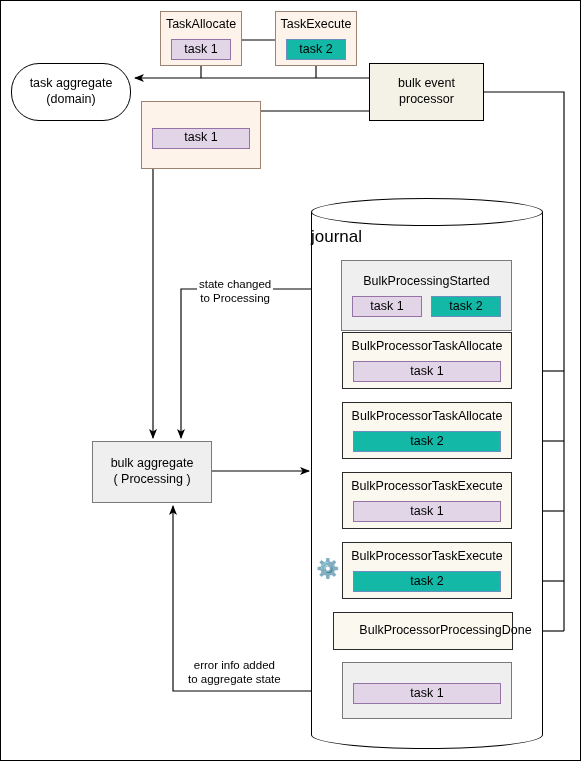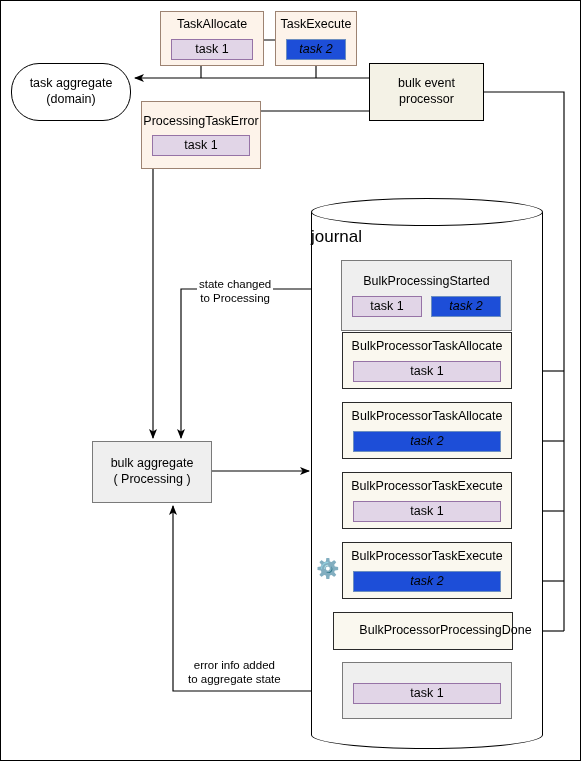--- a/index.html
+++ b/index.html
@@ -158,7 +158,7 @@
     </g>
   </svg>
 
-  <div class="node cream" style="left:159px;top:10px;width:104px;height:55px;">
+  <div class="node cream" style="left:159px;top:10px;width:82px;height:55px;">
     <span class="title">TaskAllocate</span>
     <div class="chiprow">
       <span class="chip">task 1</span>

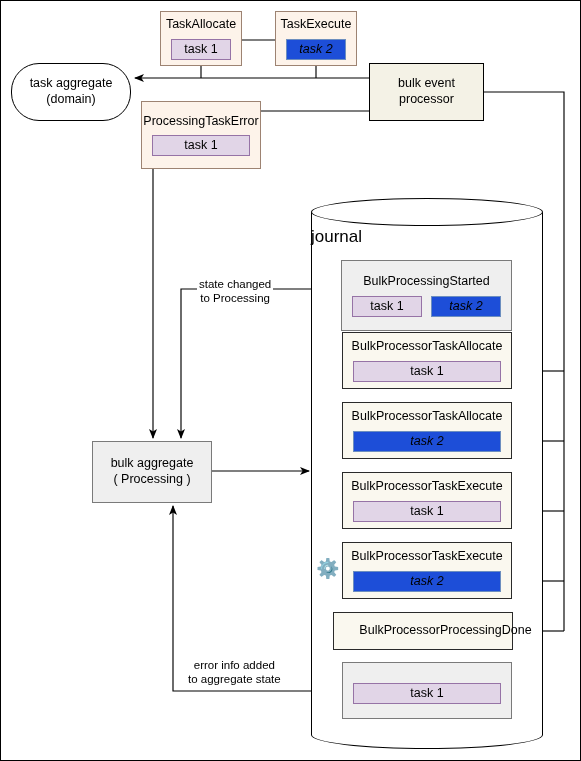--- a/index.html
+++ b/index.html
@@ -47,7 +47,7 @@
     justify-content:center;
     height:21px;
   }
-  .chip.blue{ border-color:#6c8ebf; background:#1d4ed8;font-style:italic; }
+  .chip.blue{ border-color:#6c8ebf; background:#14b8a6; }
 
   .chiprow{
     display:flex;

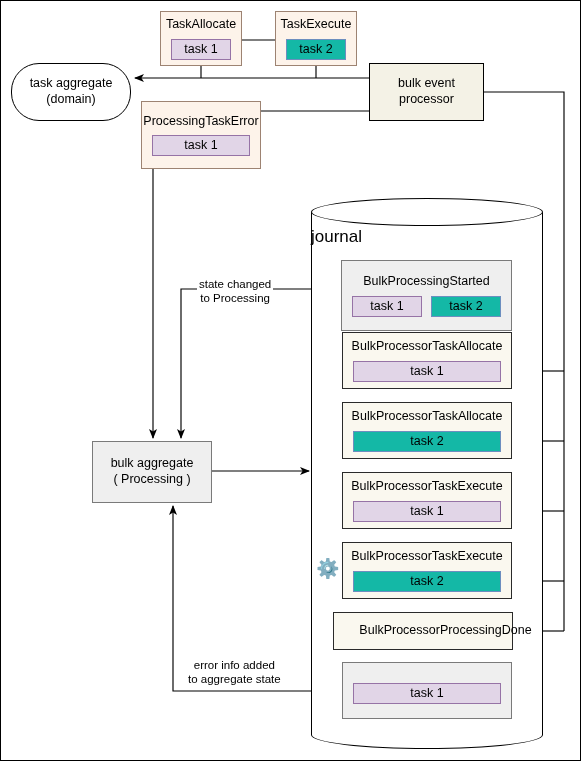--- a/index.html
+++ b/index.html
@@ -178,7 +178,6 @@
   </div>
 
   <div class="node cream" style="left:140px;top:100px;width:120px;height:68px;">
-    <span class="title">ProcessingTaskError</span>
     <div class="chiprow">
       <span class="chip">task 1</span>
     </div>

